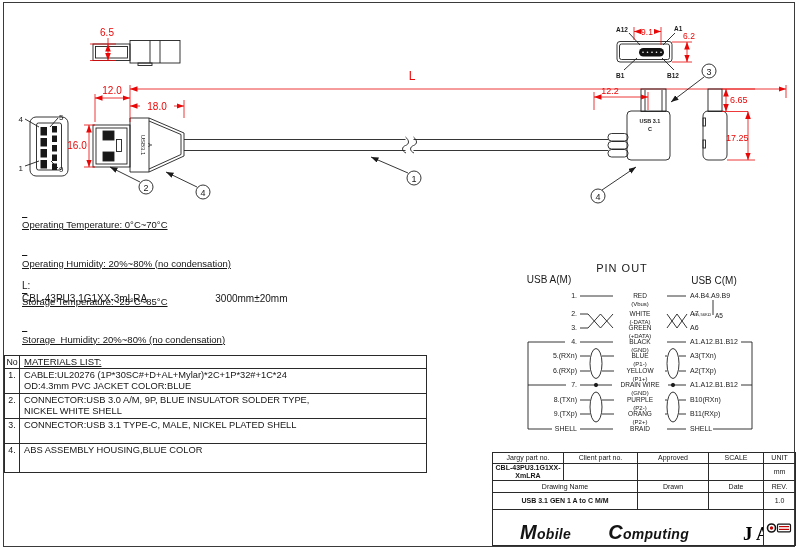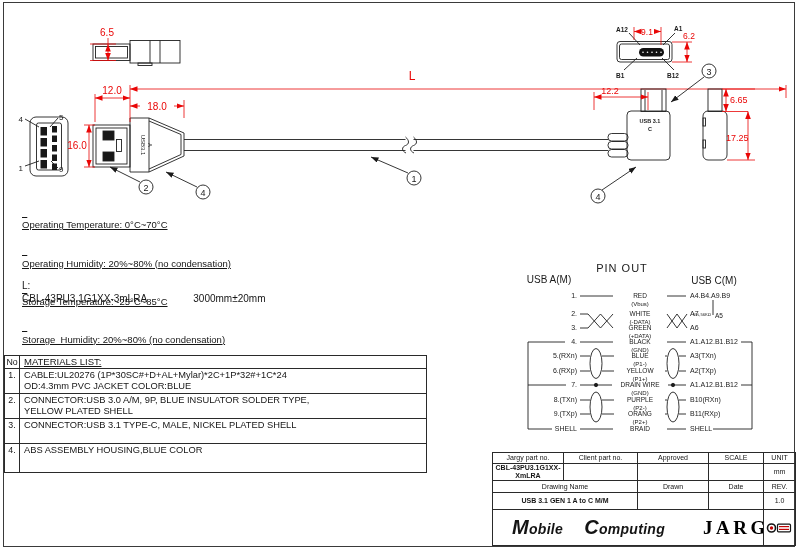--- a/index.html
+++ b/index.html
@@ -12,7 +12,7 @@
   
   #env-notes{left:22px;top:194px;font-size:9.5px;line-height:12.7px;white-space:pre;text-decoration:underline;}
   #len-spec{left:22px;top:279px;font-size:10px;line-height:13px;}
-  #len-spec .row2 span.val{margin-left:44px;}
+  #len-spec .row2 span.val{margin-left:66px;}
   
   table{border-collapse:collapse;table-layout:fixed;}
   td{border:1px solid #2a2a2a;padding:0;vertical-align:top;overflow:hidden;}

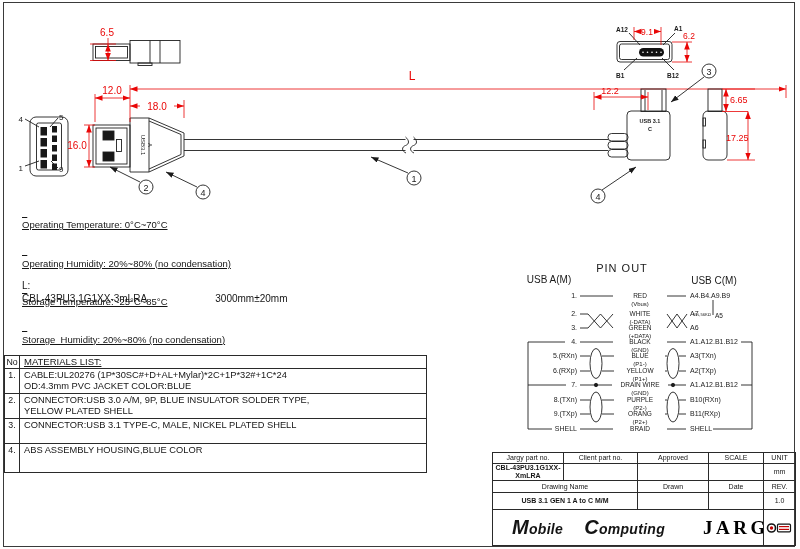--- a/index.html
+++ b/index.html
@@ -353,7 +353,7 @@
     <td class="no-c">2.</td>
     <td class="ct">
       <div>CONNECTOR:USB 3.0 A/M, 9P, BLUE INSULATOR SOLDER TYPE,</div>
-      <div>YELLOW PLATED SHELL</div>
+      <div>NICKEL WHITE SHELL</div>
     </td>
   </tr>
   <tr style="height:25px">

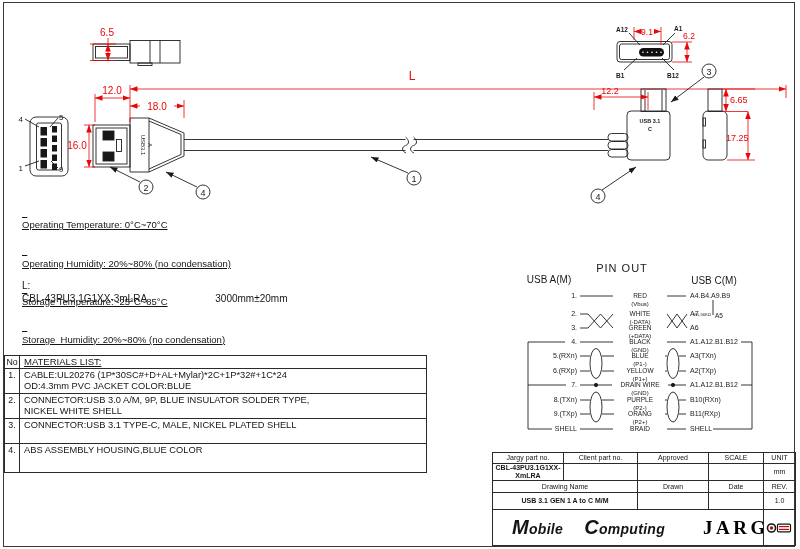--- a/index.html
+++ b/index.html
@@ -30,7 +30,7 @@
   .tb-rev{font-size:8px;}
   
   .logo-cell{vertical-align:middle !important;}
-  .logo-wrap{display:flex;align-items:center;justify-content:flex-start;padding-left:10px;gap:12px;}
+  .logo-wrap{display:flex;align-items:flex-end;justify-content:flex-start;padding-left:10px;gap:20px;}
   .stripes{display:inline-block;width:8px;height:13px;margin-right:-3px;transform:skewX(-18deg);
            background:repeating-linear-gradient(180deg,#e30613 0 2.4px,transparent 2.4px 4.6px);}
   .loword{font-weight:bold;font-style:italic;font-size:14px;color:#141414;letter-spacing:0.3px;}

